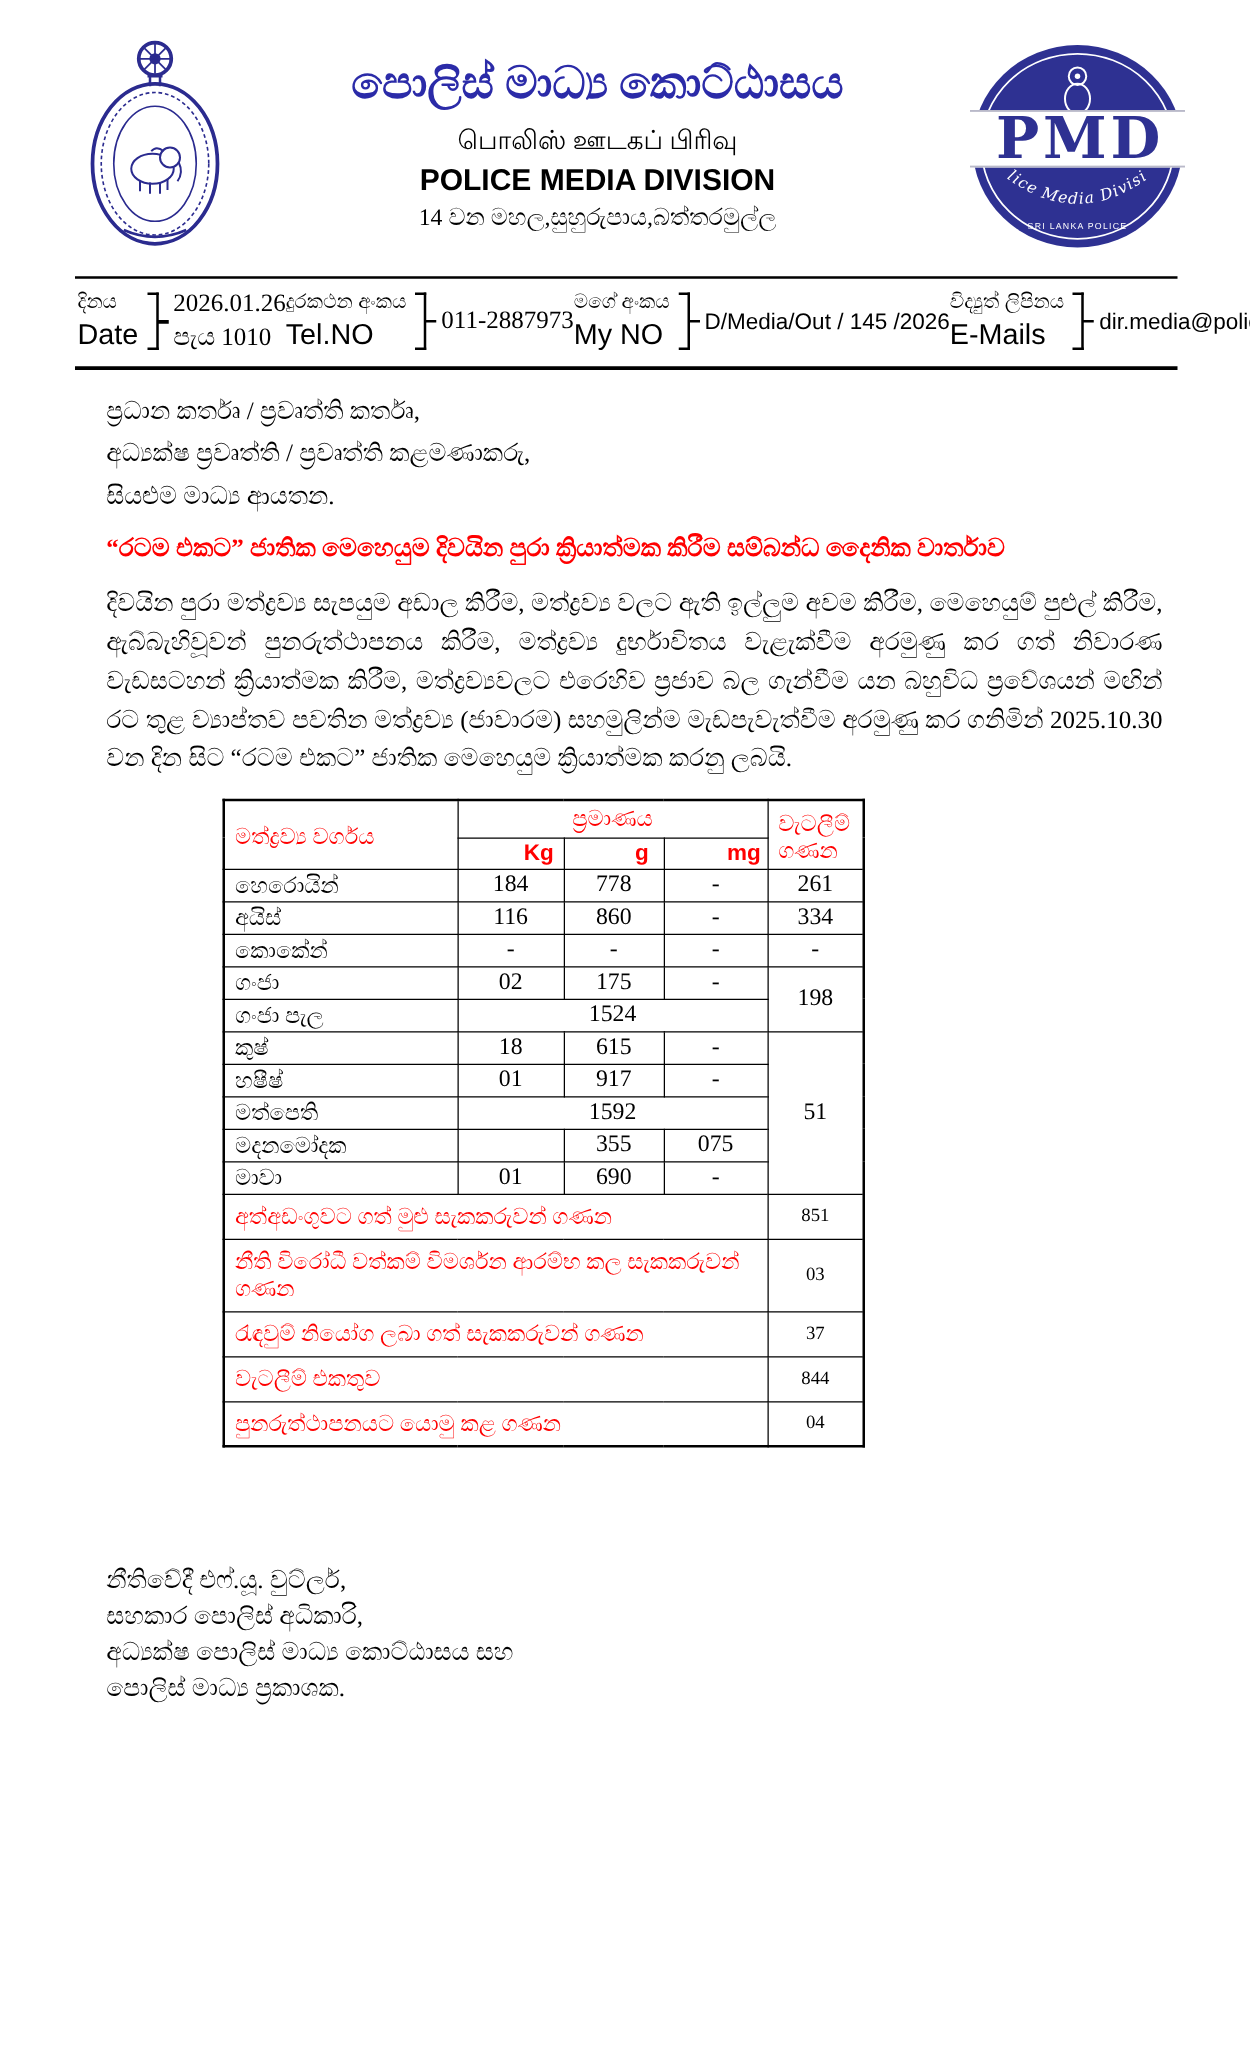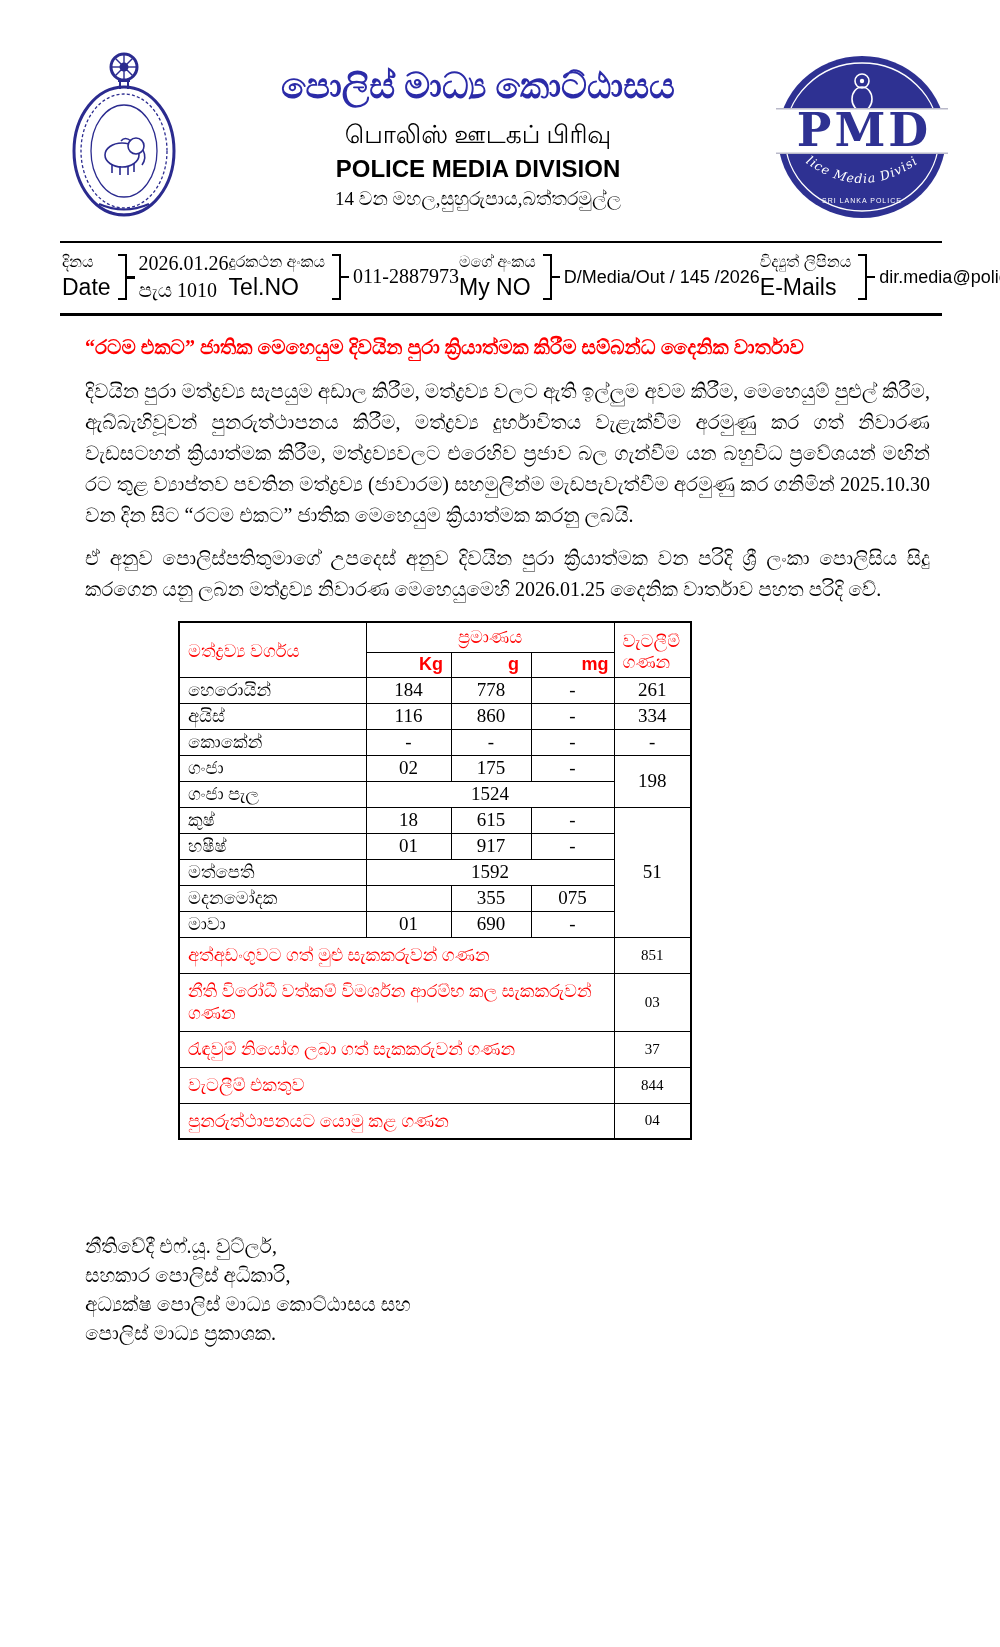--- a/index.html
+++ b/index.html
@@ -11,7 +11,7 @@
     color:#000;
   }
   
-  .hdr { display:flex; align-items:flex-start; padding:45px 52px 0 68px; }
+  .hdr { display:flex; align-items:flex-start; padding:25px 52px 0 68px; }
   .crest { width:112px; height:176px; flex:0 0 auto; }
   .hdr-center { flex:1 1 auto; text-align:center; padding-top:22px; }
   .t-si { font-size:36px; font-weight:bold; color:#2b2ba8; line-height:1.1; }

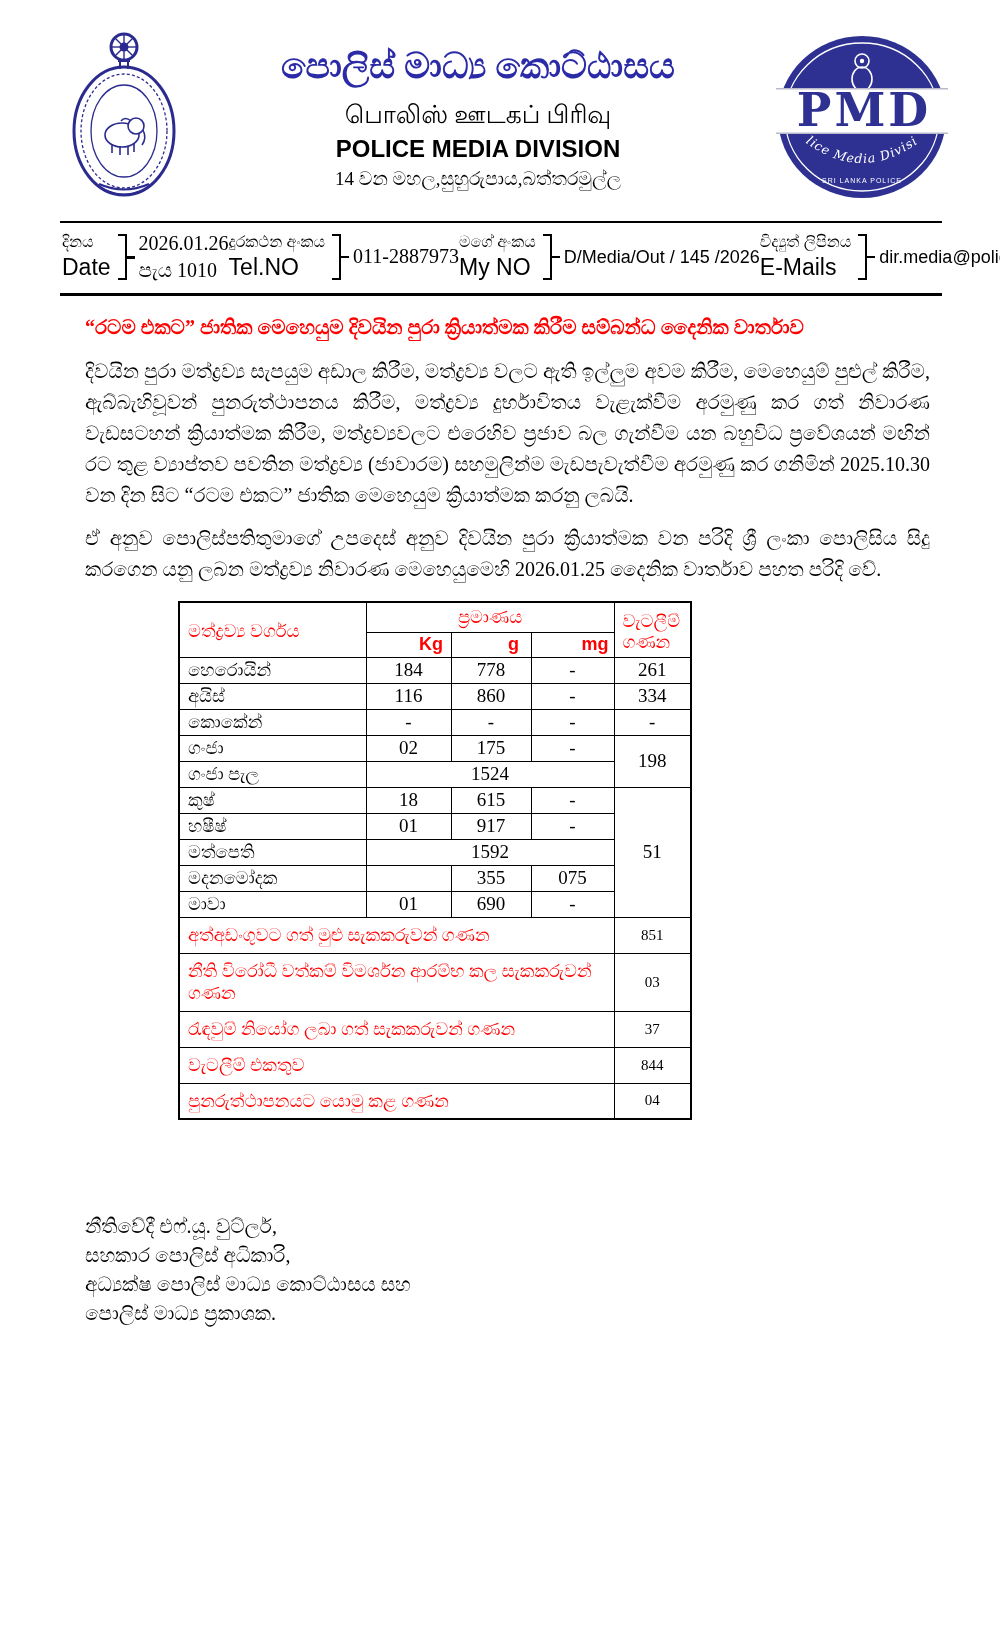--- a/index.html
+++ b/index.html
@@ -15,7 +15,7 @@
   .crest { width:112px; height:176px; flex:0 0 auto; }
   .hdr-center { flex:1 1 auto; text-align:center; padding-top:22px; }
   .t-si { font-size:36px; font-weight:bold; color:#2b2ba8; line-height:1.1; }
-  .t-ta { font-size:25px; margin-top:14px; line-height:1.1; }
+  .t-ta { font-size:21px; margin-top:14px; line-height:1.1; }
   .t-en { font-family:"Liberation Sans", sans-serif; font-size:24px; font-weight:bold; margin-top:8px; line-height:1.1; }
   .t-addr { font-size:19px; margin-top:6px; line-height:1.2; }
   .pmdlogo { width:172px; height:172px; flex:0 0 auto; margin-top:6px; }

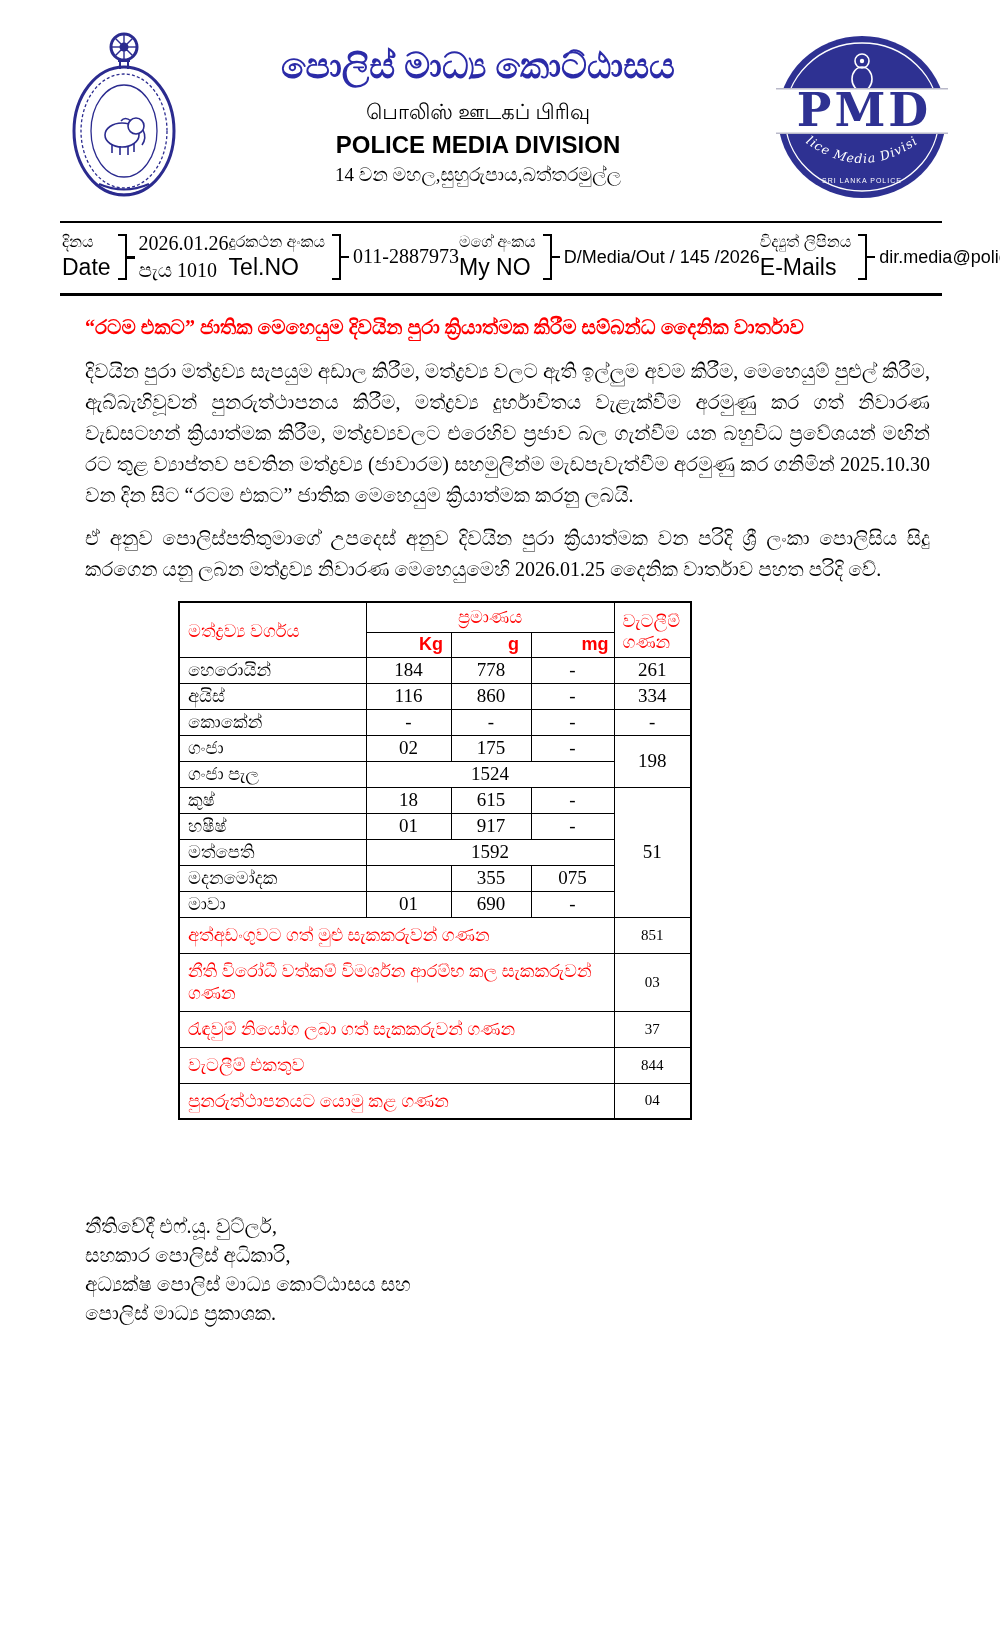--- a/index.html
+++ b/index.html
@@ -174,6 +174,11 @@
   </div>
 
   <main class="doc-body">
+    <div class="recipients">
+      <div>ප්‍රධාන කර්තෘ / ප්‍රවෘත්ති කර්තෘ,</div>
+      <div>අධ්‍යක්ෂ ප්‍රවෘත්ති / ප්‍රවෘත්ති කළමණාකරු,</div>
+      <div>සියළුම මාධ්‍ය ආයතන.</div>
+    </div>
 
     <div class="subject">“රටම එකට” ජාතික මෙහෙයුම දිවයින පුරා ක්‍රියාත්මක කිරීම  සම්බන්ධ දෛනික වාර්තාව</div>
 

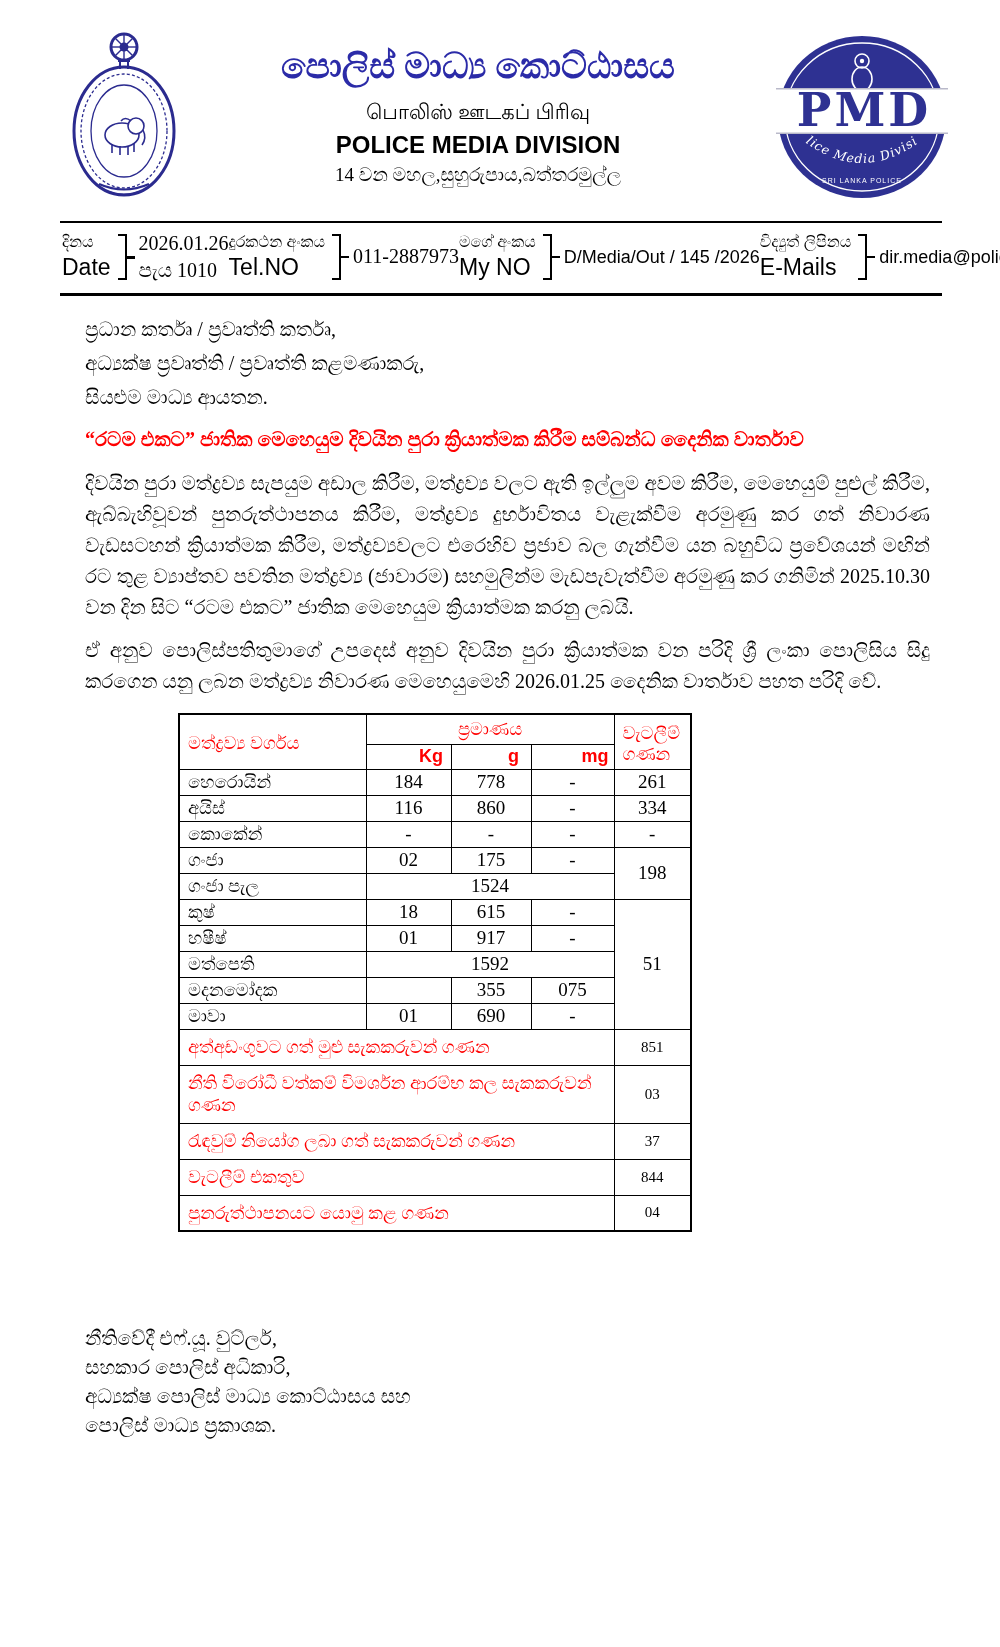--- a/index.html
+++ b/index.html
@@ -183,7 +183,6 @@
     <div class="subject">“රටම එකට” ජාතික මෙහෙයුම දිවයින පුරා ක්‍රියාත්මක කිරීම  සම්බන්ධ දෛනික වාර්තාව</div>
 
     <p class="para">දිවයින පුරා මත්ද්‍රව්‍ය සැපයුම අඩාල කිරීම, මත්ද්‍රව්‍ය වලට ඇති ඉල්ලුම අවම කිරීම, මෙහෙයුම් පුළුල් කිරීම, ඇබ්බැහිවූවන් පුනරුත්ථාපනය කිරීම, මත්ද්‍රව්‍ය දුර්භාවිතය වැළැක්වීම අරමුණු කර ගත් නිවාරණ වැඩසටහන් ක්‍රියාත්මක කිරීම, මත්ද්‍රව්‍යවලට එරෙහිව ප්‍රජාව බල ගැන්වීම යන බහුවිධ ප්‍රවේශයන් මඟින් රට තුළ ව්‍යාප්තව පවතින මත්ද්‍රව්‍ය (ජාවාරම) සහමුලින්ම මැඩපැවැත්වීම අරමුණු කර ගනිමින් 2025.10.30 වන දින සිට “රටම එකට” ජාතික මෙහෙයුම ක්‍රියාත්මක කරනු ලබයි.</p>
-    <p class="para">ඒ අනුව පොලිස්පතිතුමාගේ උපදෙස් අනුව දිවයින පුරා ක්‍රියාත්මක වන පරිදි ශ්‍රී ලංකා පොලිසිය සිදු කරගෙන යනු ලබන මත්ද්‍රව්‍ය නිවාරණ මෙහෙයුමෙහි 2026.01.25 දෛනික වාර්තාව පහත පරිදි වේ.</p>
 
     <table class="drug-table">
       <colgroup>

